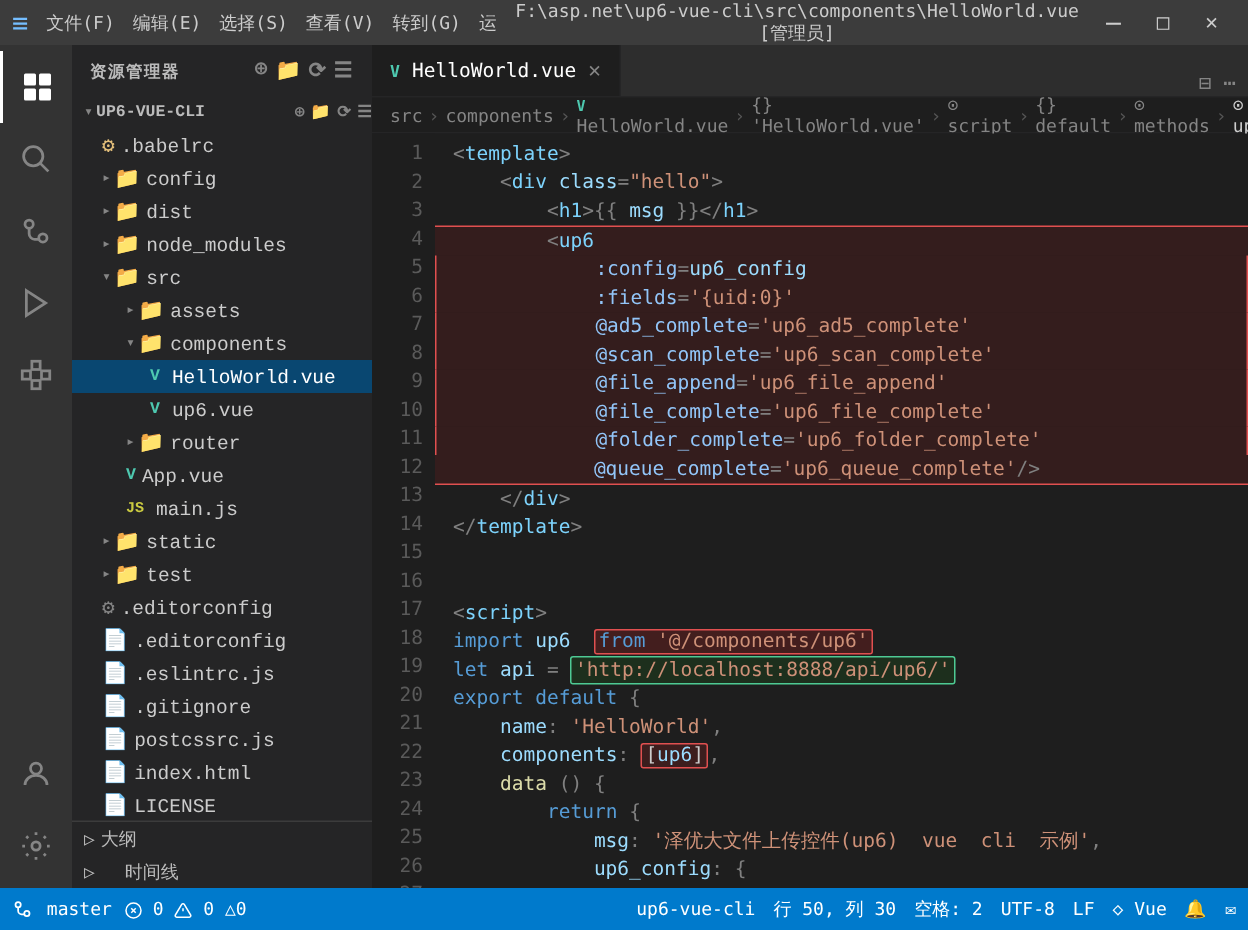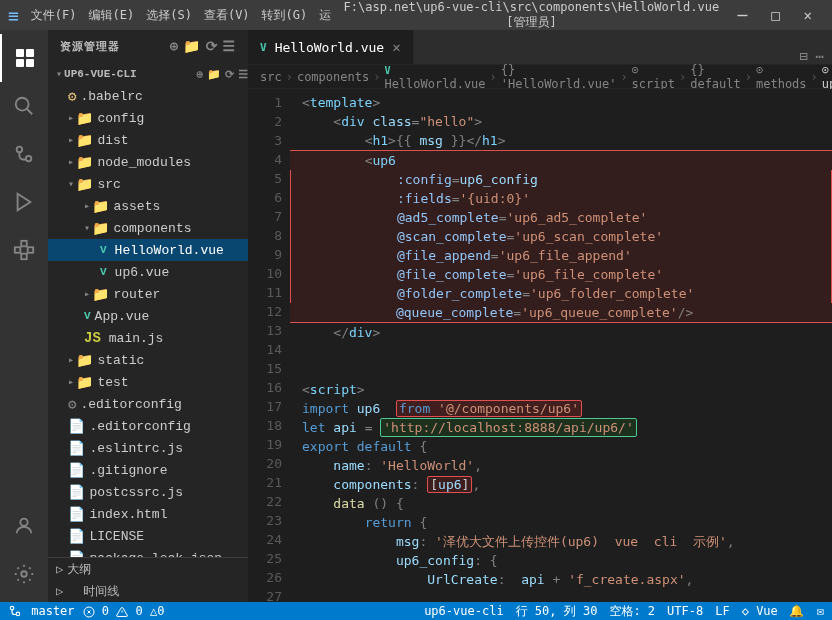--- a/index.html
+++ b/index.html
@@ -413,7 +413,7 @@
       </div>
 
       <div class="tree-item" style="padding-left:36px;">
-        <span class="icon" style="color:#cbcb41; font-weight:bold; font-size:14px;">JS</span>
+        <span class="icon" style="color:#cbcb41; font-weight:bold; font-size:10px;">JS</span>
         <span style="margin-left:4px;">main.js</span>
       </div>
 

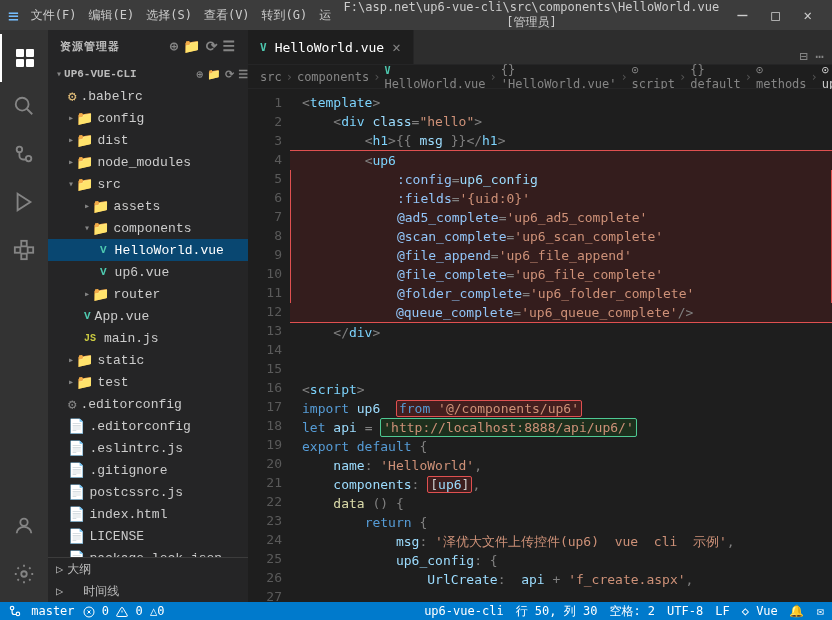--- a/index.html
+++ b/index.html
@@ -569,6 +569,7 @@
 
         <span class="code-line">    <span class="punct">&lt;/</span><span class="tag">div</span><span class="punct">&gt;</span></span>
 
+        <span class="code-line"><span class="punct">&lt;/</span><span class="tag">template</span><span class="punct">&gt;</span></span>
 
         <span class="code-line"> </span>
         <span class="code-line"> </span>

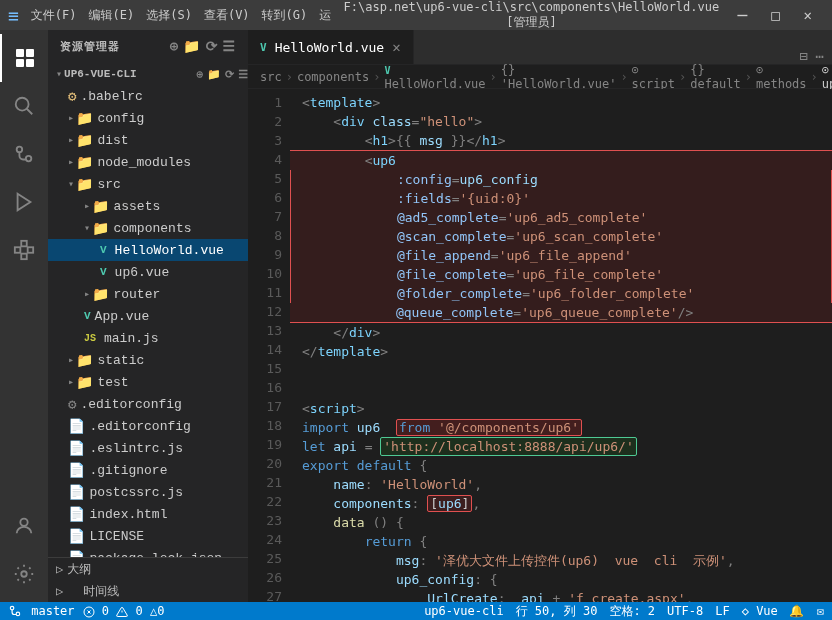--- a/index.html
+++ b/index.html
@@ -243,7 +243,7 @@
 
     
     #status-bar {
-      height: 18px;
+      height: 28px;
       background: #007acc;
       display: flex;
       align-items: center;

